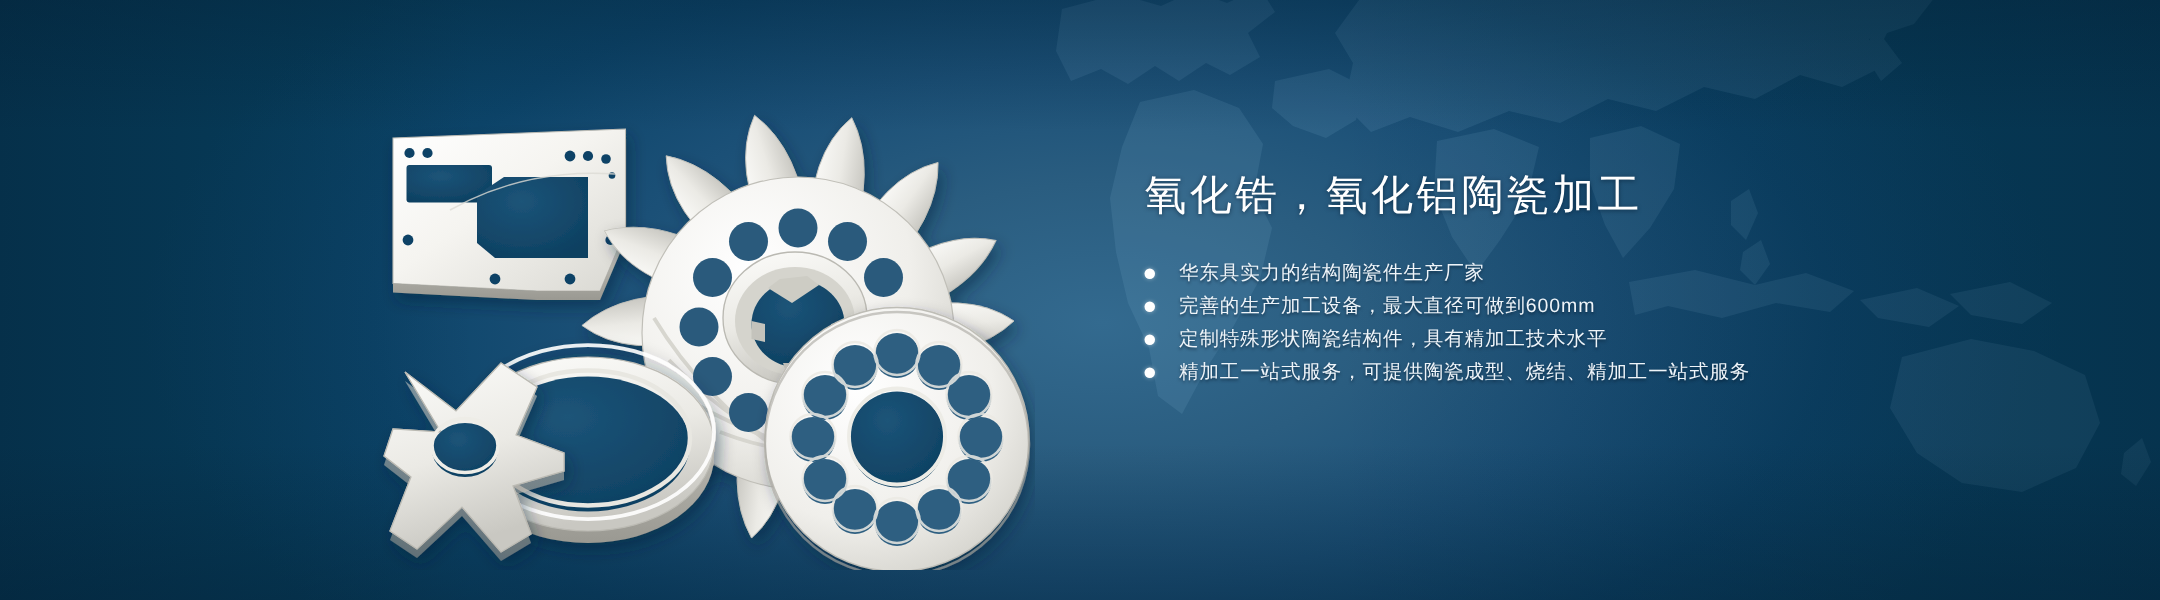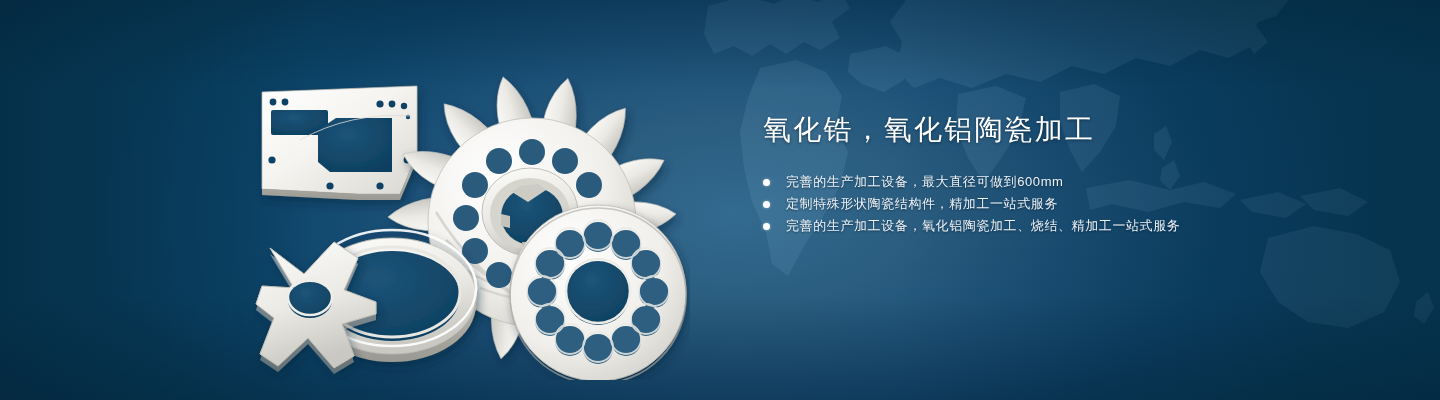--- a/index.html
+++ b/index.html
@@ -317,6 +317,10 @@
     <ul class="bullets">
       <li>
         <span class="dot"></span>
+        <span>华东具实力的结构陶瓷件生产厂家</span>
+      </li>
+      <li>
+        <span class="dot"></span>
         <span>完善的生产加工设备，最大直径可做到600mm</span>
       </li>
       <li>

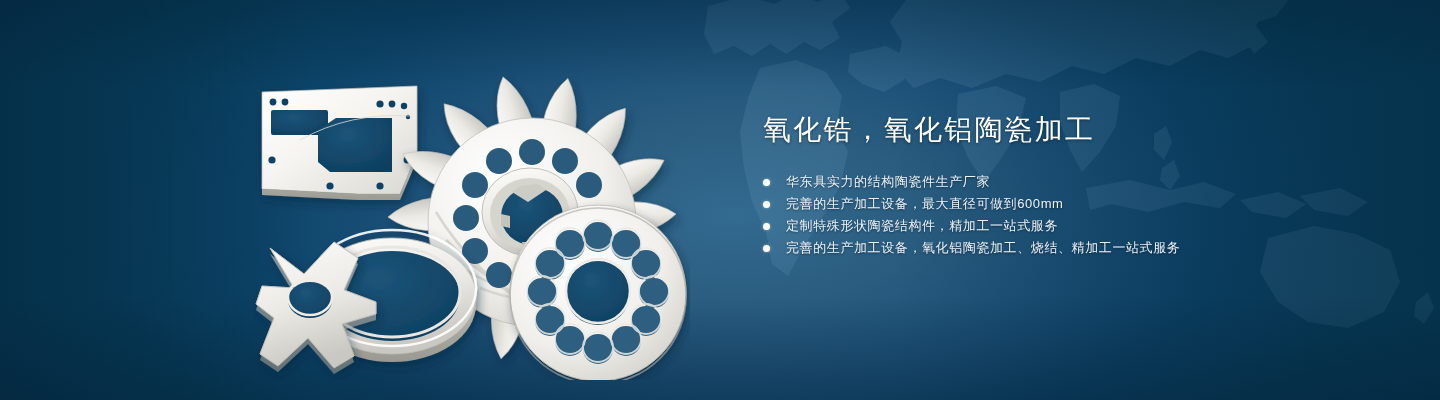--- a/index.html
+++ b/index.html
@@ -325,7 +325,7 @@
       </li>
       <li>
         <span class="dot"></span>
-        <span>定制特殊形状陶瓷结构件，精加工一站式服务</span>
+        <span>定制特殊形状陶瓷结构件，具有精加工技术水平</span>
       </li>
       <li>
         <span class="dot"></span>

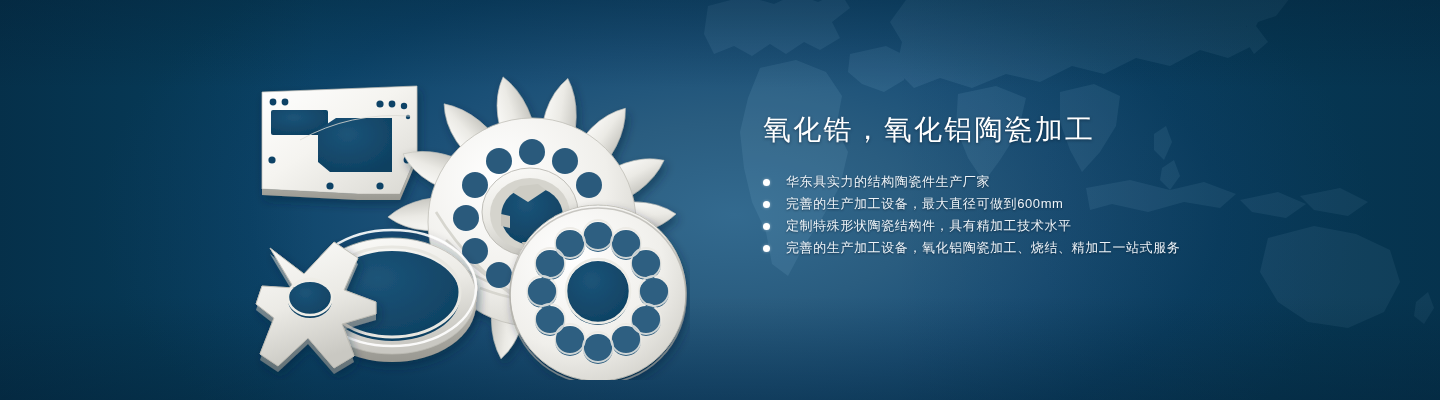--- a/index.html
+++ b/index.html
@@ -329,7 +329,7 @@
       </li>
       <li>
         <span class="dot"></span>
-        <span>完善的生产加工设备，氧化铝陶瓷加工、烧结、精加工一站式服务</span>
+        <span>精加工一站式服务，可提供陶瓷成型、烧结、精加工一站式服务</span>
       </li>
     </ul>
   </div>

